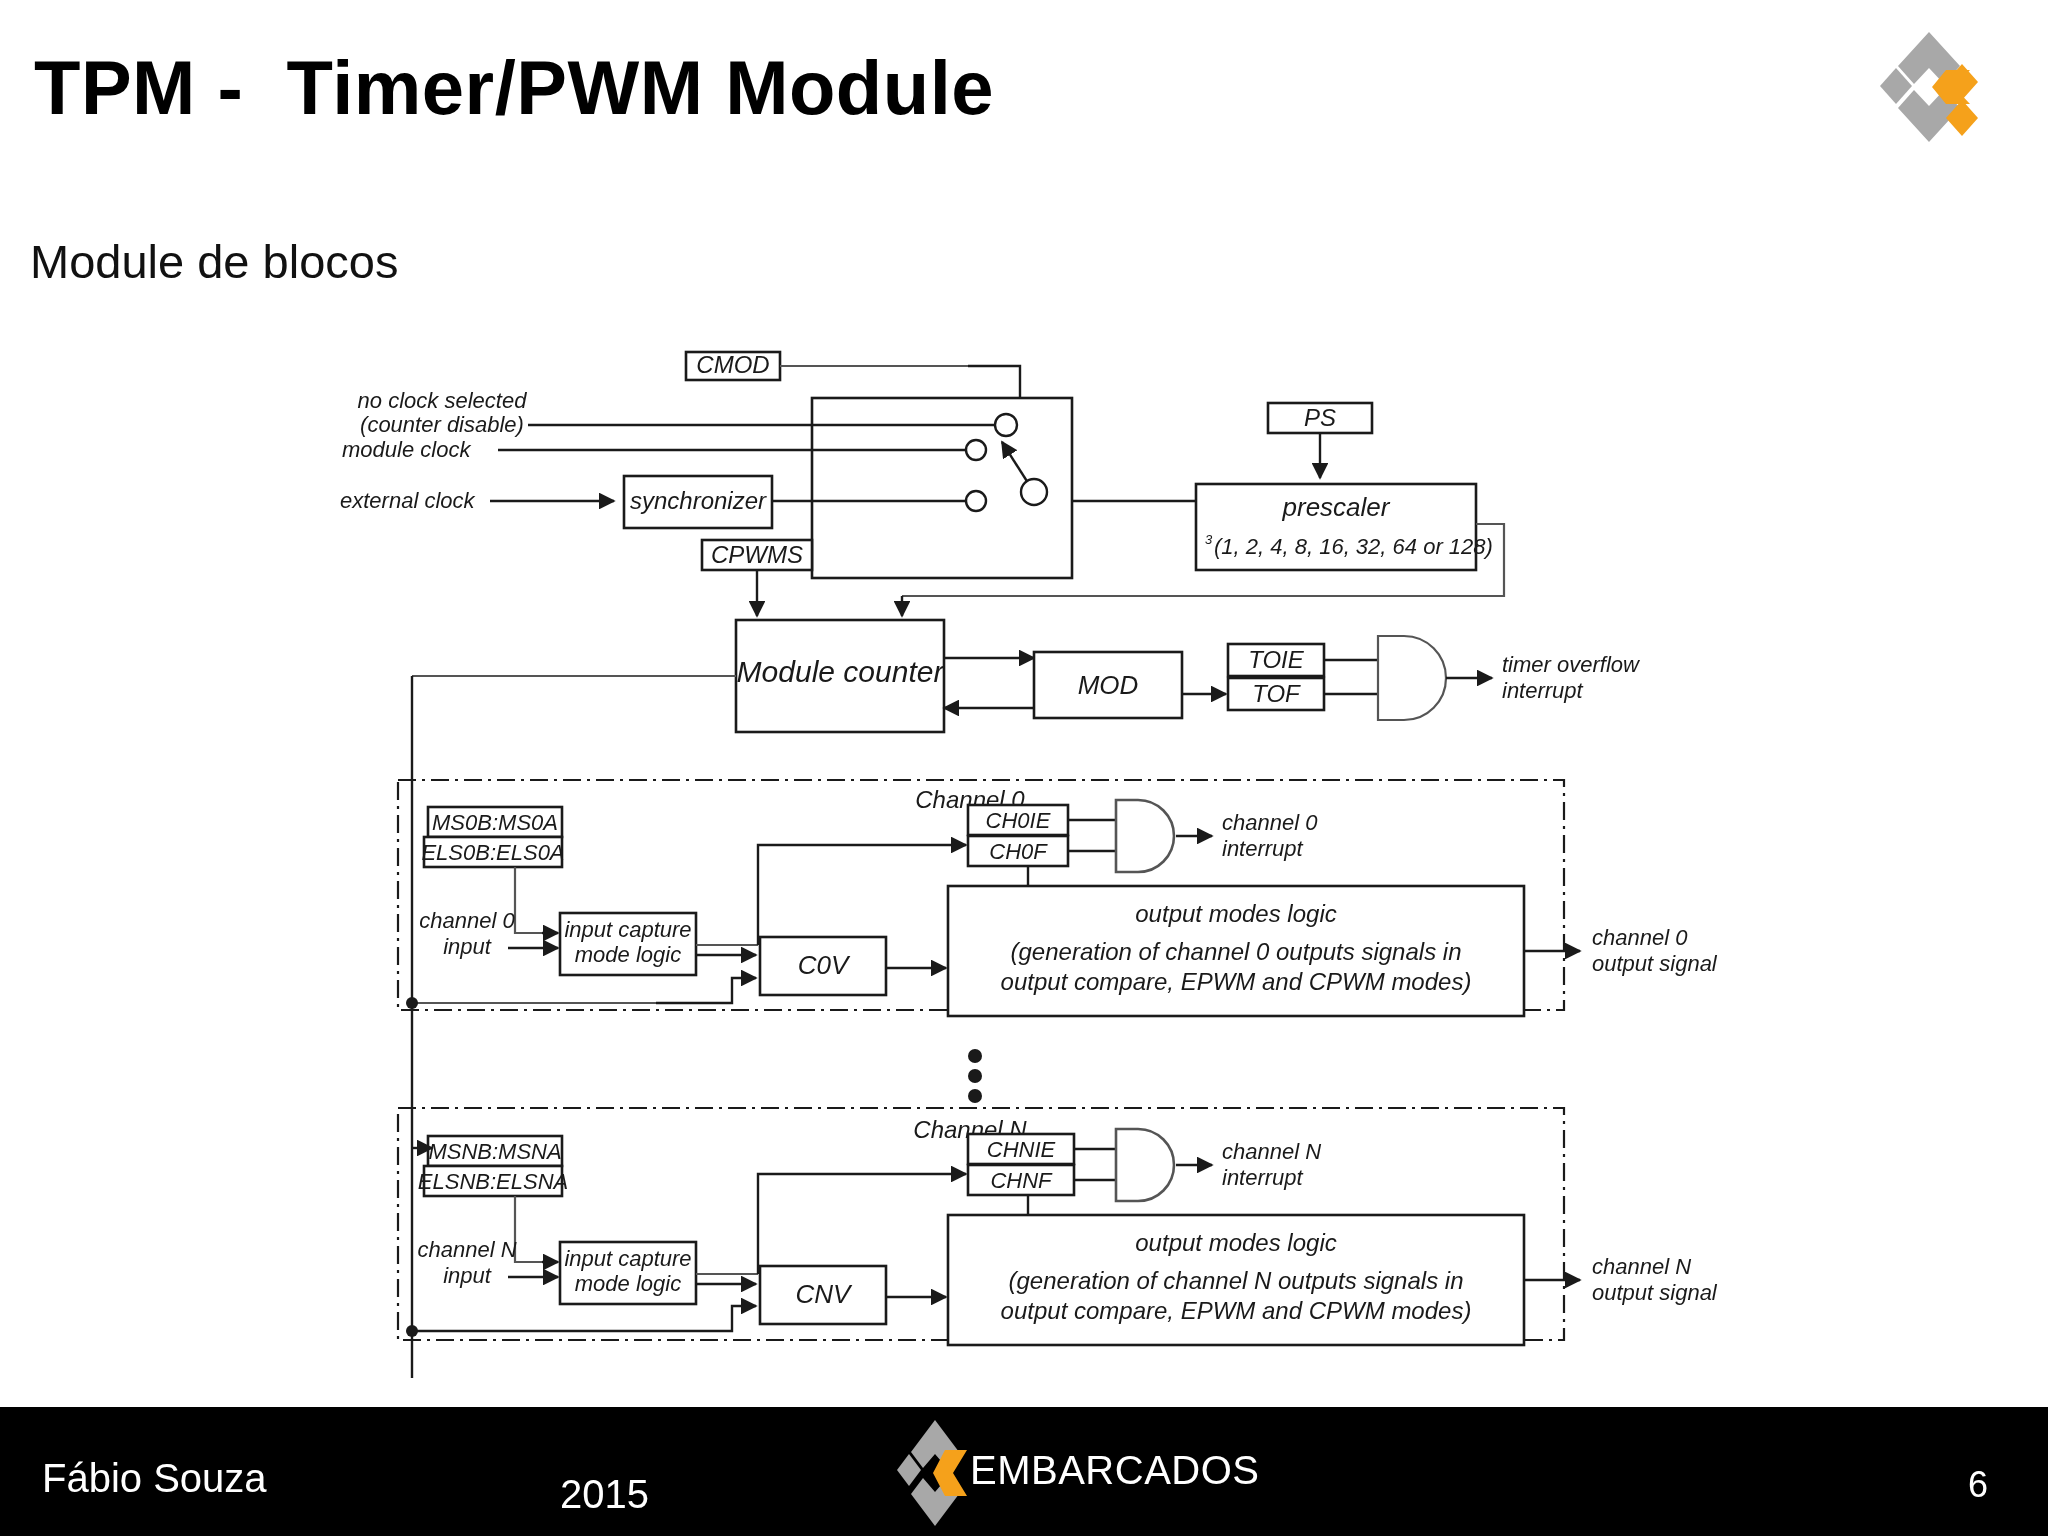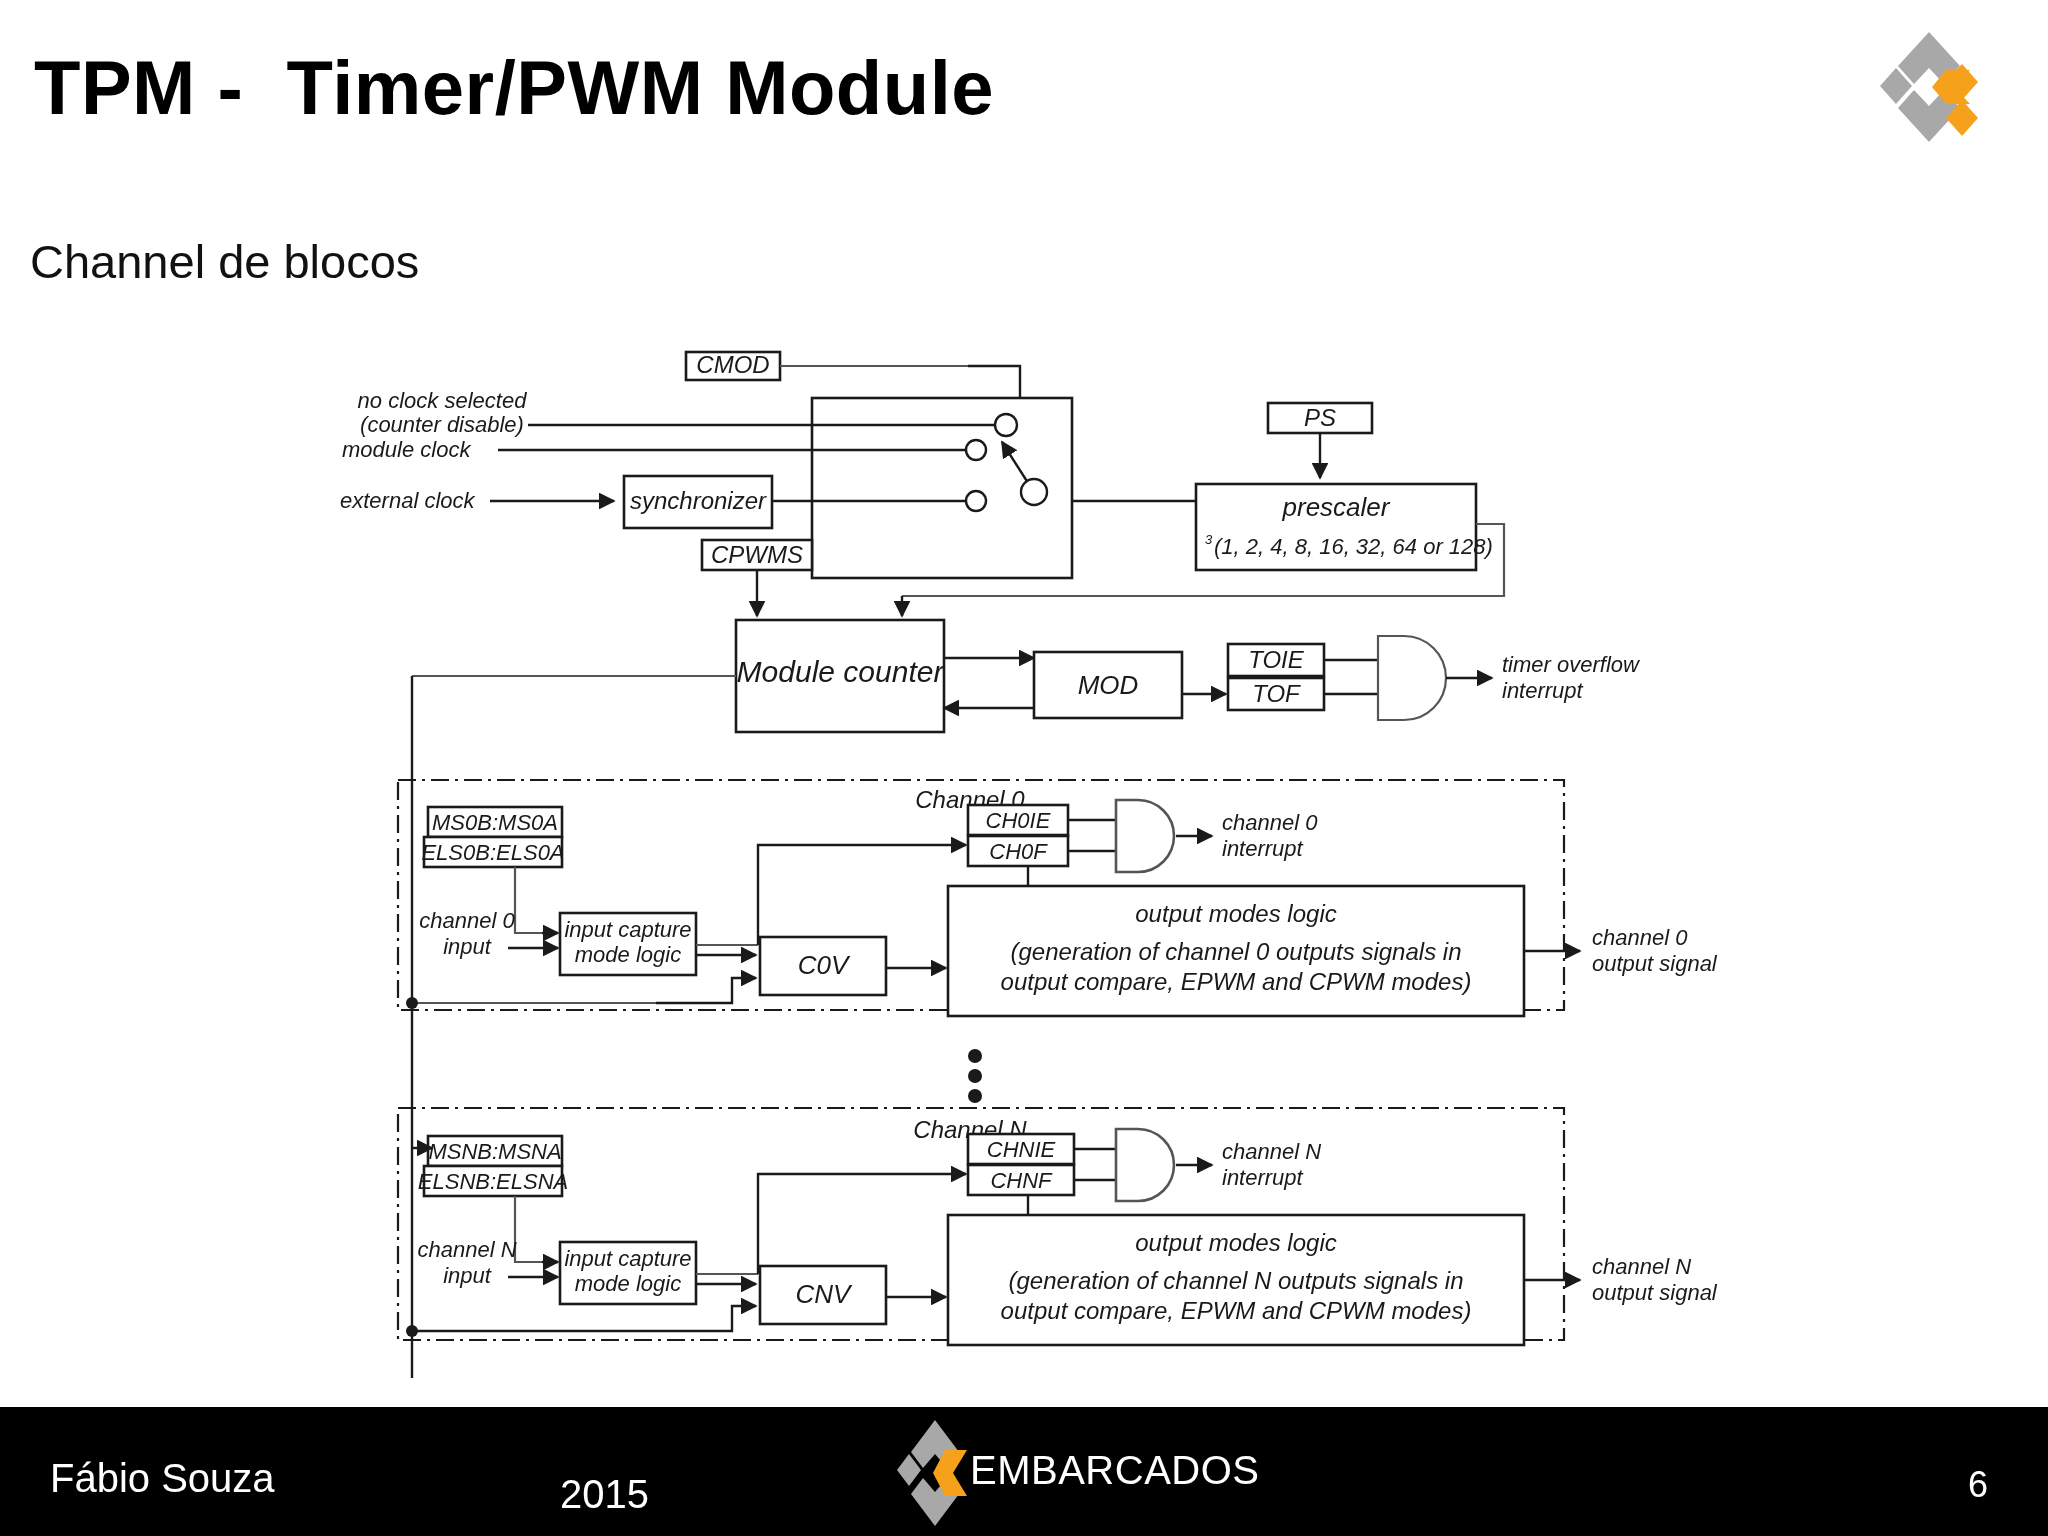--- a/index.html
+++ b/index.html
@@ -45,7 +45,7 @@
 <div id="slide">
 
   <div class="slide-title">TPM -  Timer/PWM Module</div>
-  <div class="slide-subtitle">Channel de blocos</div>
+  <div class="slide-subtitle">Module de blocos</div>
 
   <div class="corner-logo">
     <svg viewBox="0 0 110 115" width="110" height="115" aria-hidden="true">

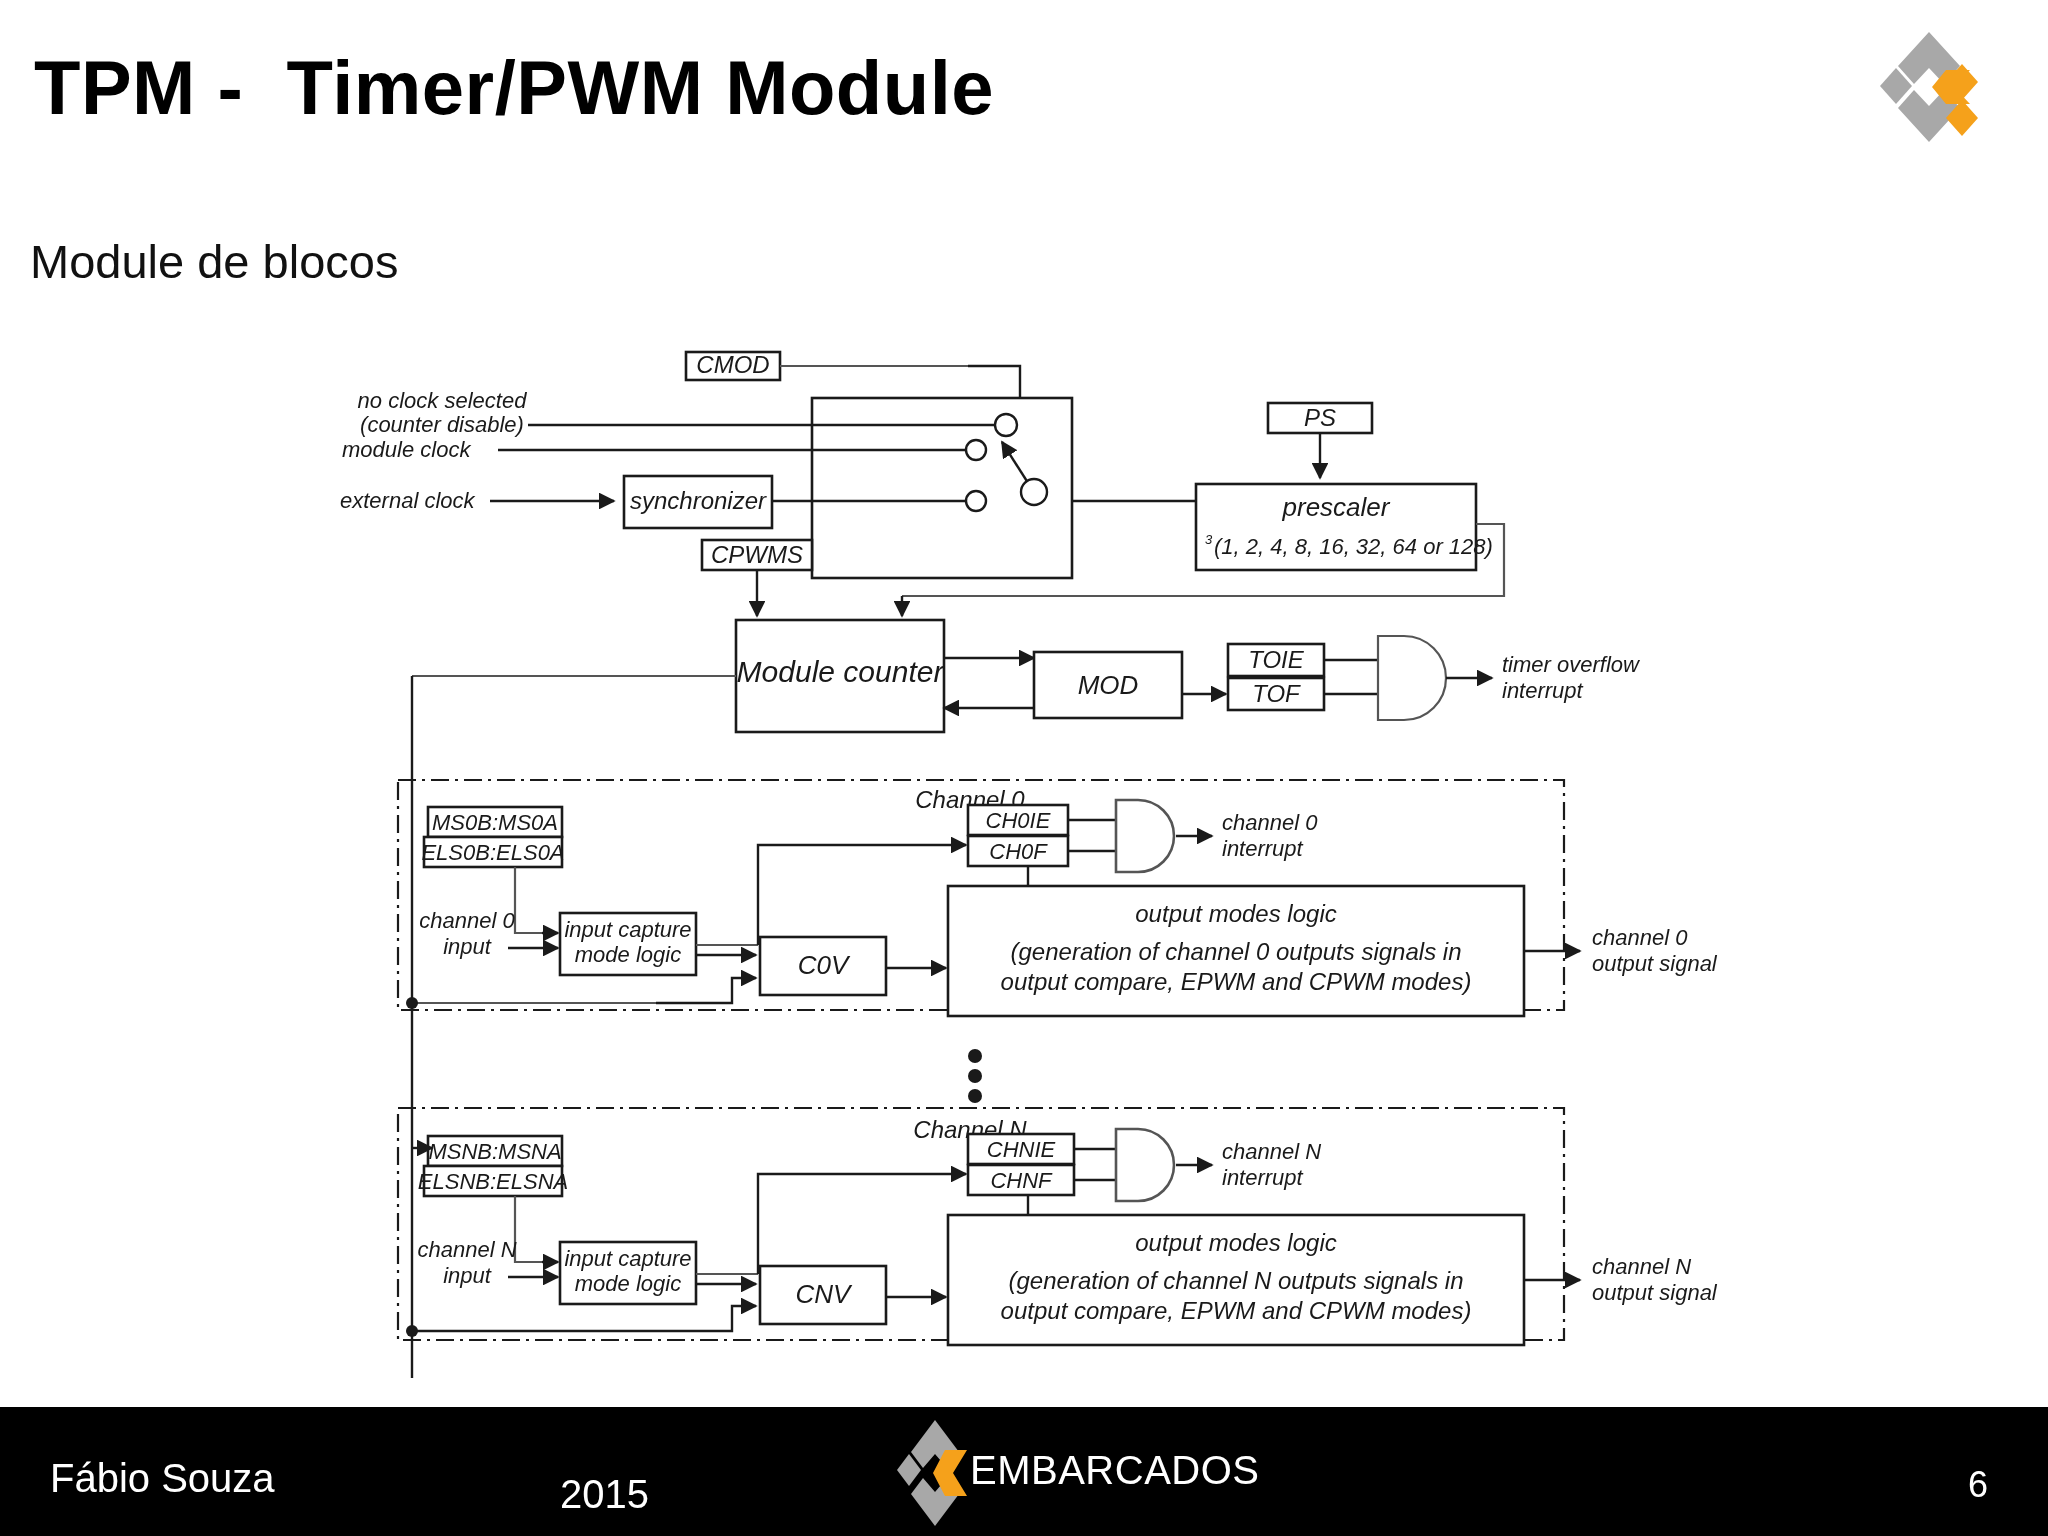--- a/index.html
+++ b/index.html
@@ -29,7 +29,7 @@
     position:absolute;left:0;top:1407px;width:2048px;height:129px;
     background:#000000;
   }
-  .footer-author{position:absolute;left:50px;top:1456px;font-size:40px;color:#fff;white-space:pre;}
+  .footer-author{position:absolute;left:42px;top:1456px;font-size:40px;color:#fff;white-space:pre;}
   .footer-year{position:absolute;left:560px;top:1456px;font-size:40px;color:#fff;white-space:pre;margin-top:16px;}
   .footer-page{position:absolute;left:1968px;top:1464px;font-size:36px;color:#fff;white-space:pre;}
   .footer-logo{position:absolute;left:895px;top:1418px;width:80px;height:110px;}

